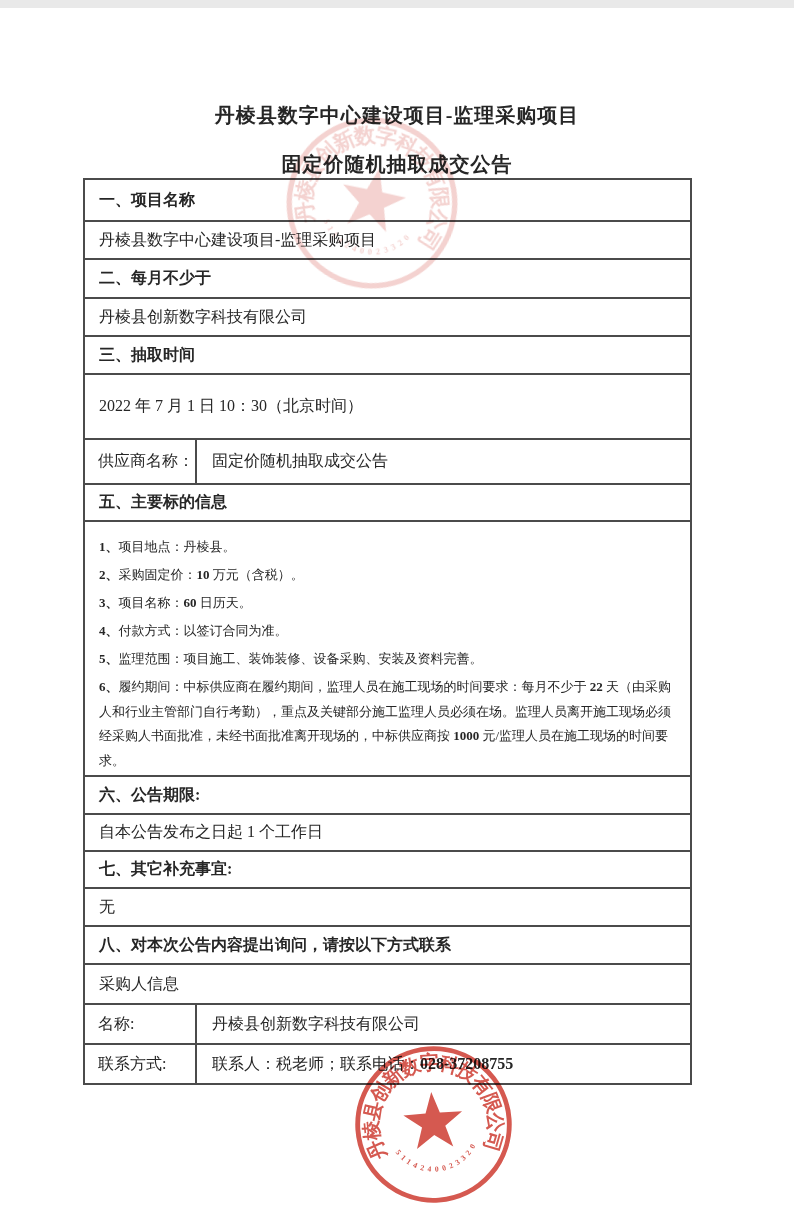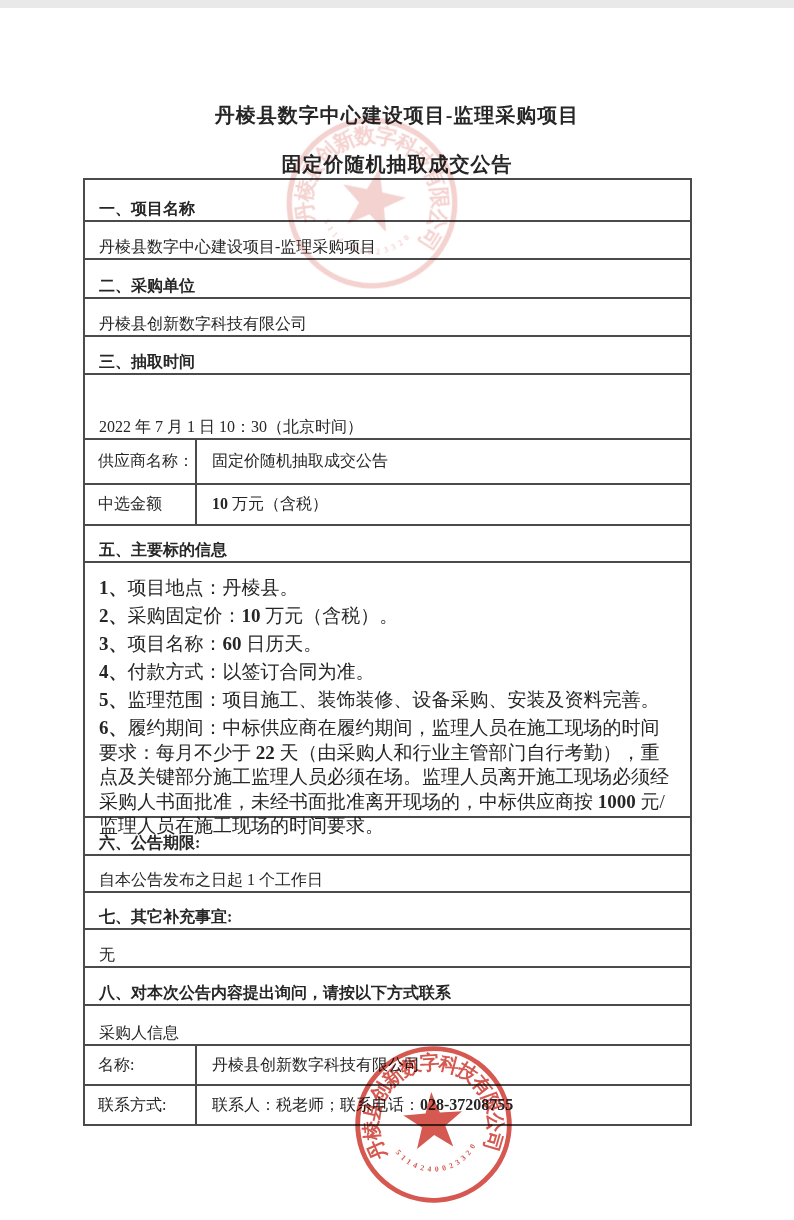--- a/index.html
+++ b/index.html
@@ -35,7 +35,7 @@
     font-size:16px;
   }
   .row:first-child{border-top:none;}
-  .row.full{padding-left:14px;align-items:flex-end;}
+  .row.full{padding-left:14px;}
   .hd{font-weight:bold;}
   .lbl{
     width:112px;flex:0 0 112px;

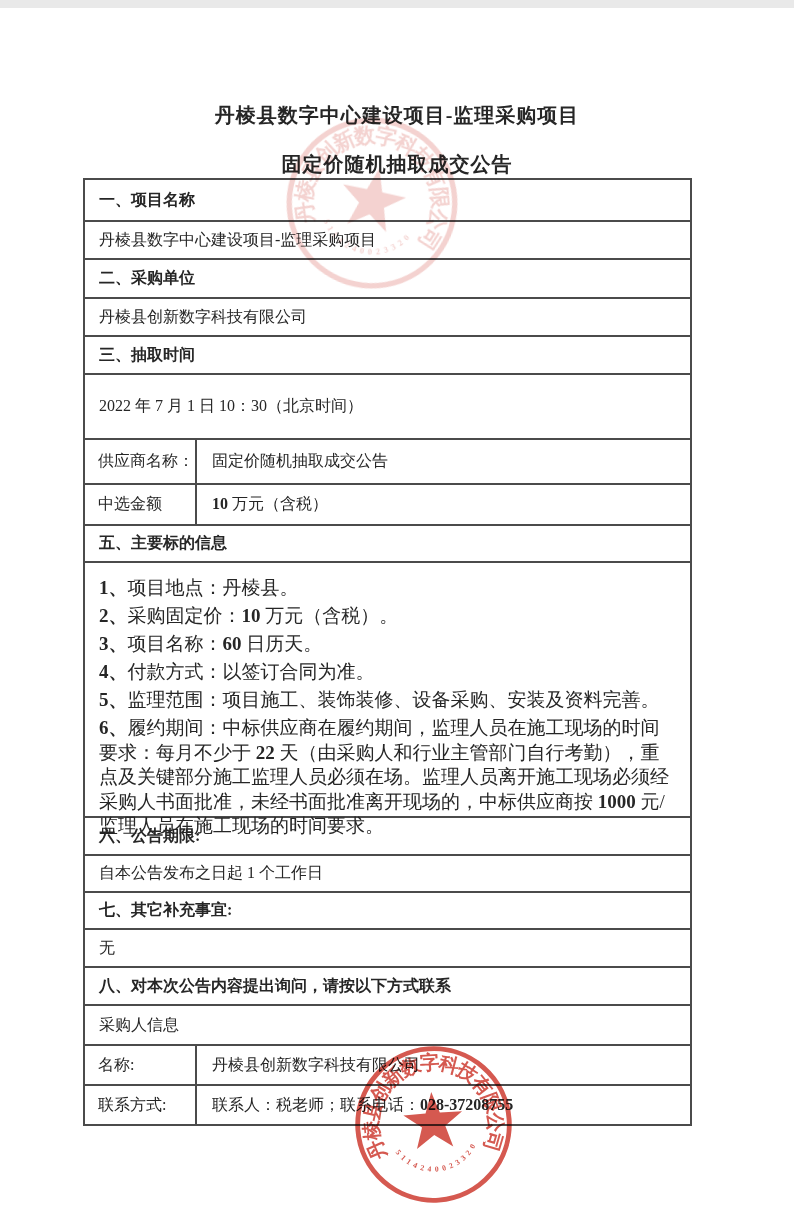--- a/index.html
+++ b/index.html
@@ -86,7 +86,7 @@
     </div>
 
     <div class="row full hd h39">
-      <span>二、采购单位</span>
+      <span>二、每月不少于</span>
     </div>
     <div class="row full h38">
       <span>丹棱县创新数字科技有限公司</span>

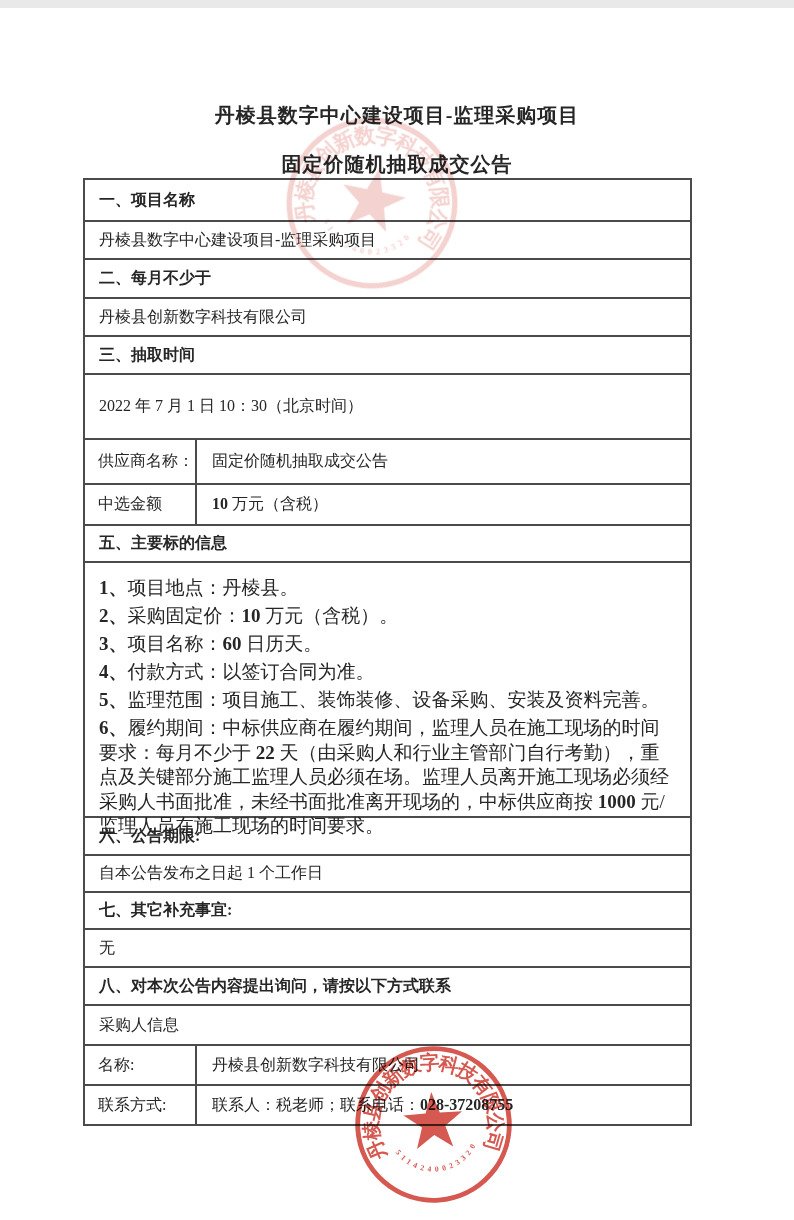--- a/index.html
+++ b/index.html
@@ -103,10 +103,6 @@
       <div class="lbl">供应商名称：</div>
       <div class="val">固定价随机抽取成交公告</div>
     </div>
-    <div class="row h41">
-      <div class="lbl">中选金额</div>
-      <div class="val"><span class="b">10</span><span> 万元（含税）</span></div>
-    </div>
 
     <div class="row full hd h37">
       <span>五、主要标的信息</span>

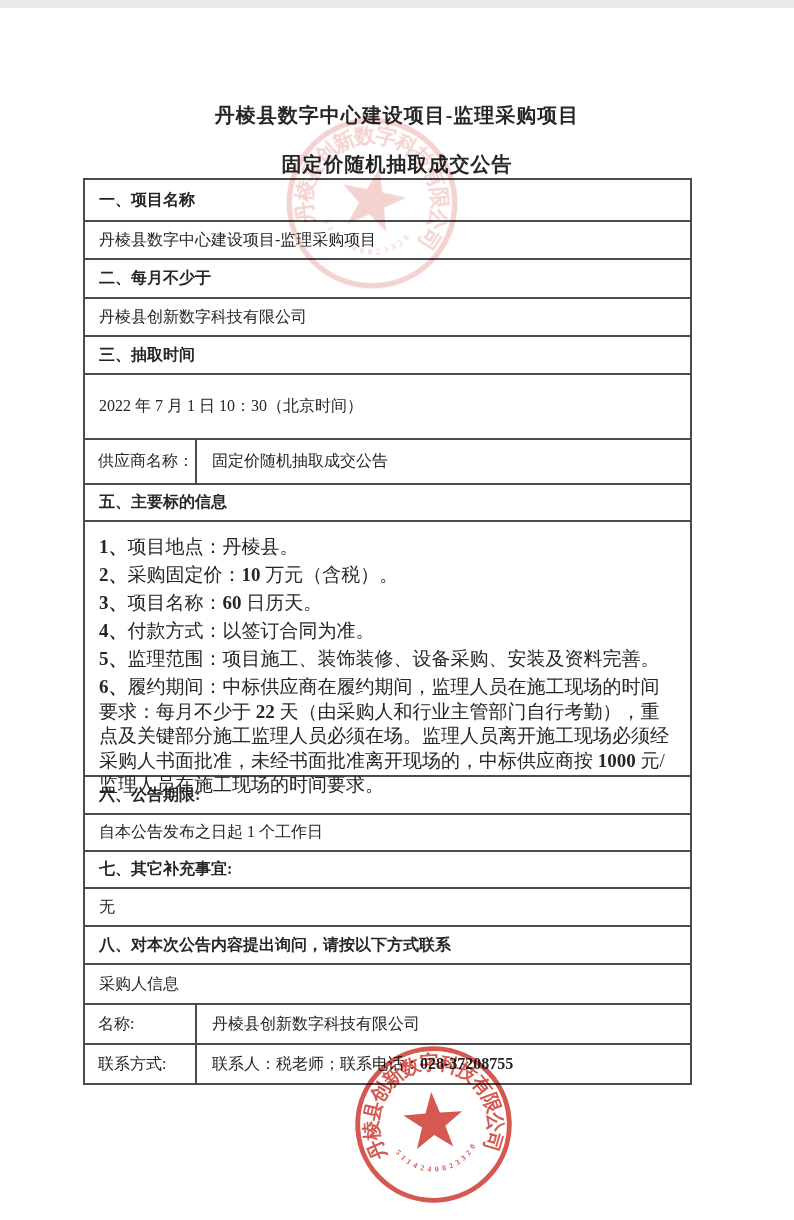--- a/index.html
+++ b/index.html
@@ -51,7 +51,7 @@
     display:block;
     padding:13px 16px 0 14px;
     align-items:flex-start;
-    font-size:19px;
+    font-size:13px;
   }
   .items p{margin:0 0 4px;line-height:24px;}
   .items p.last{margin-top:4px;line-height:24.5px;margin-bottom:0;}

